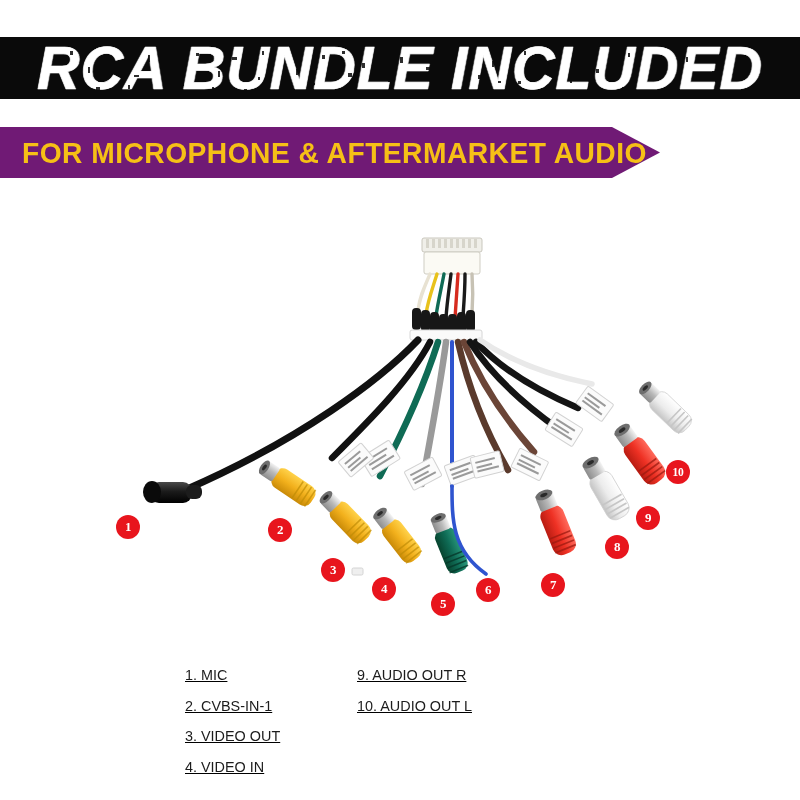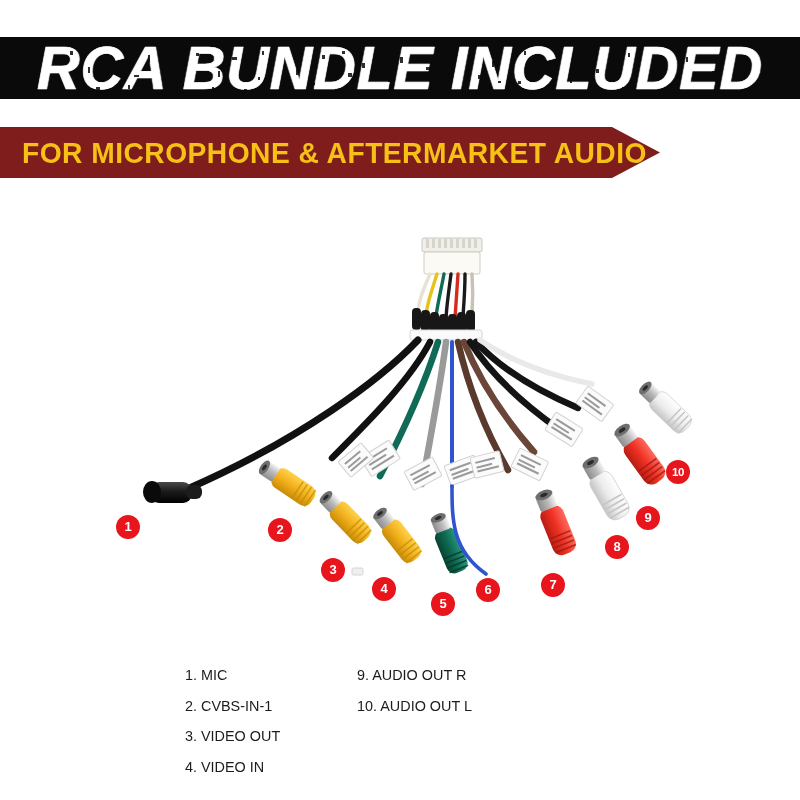--- a/index.html
+++ b/index.html
@@ -67,7 +67,7 @@
   .banner-secondary {
     position: absolute;
     inset: 0;
-    background: #7f1d1d;
+    background: #701a75;
     -webkit-clip-path: polygon(0 0, 612px 0, 660px 50%, 612px 100%, 0 100%);
     clip-path: polygon(0 0, 612px 0, 660px 50%, 612px 100%, 0 100%);
     display: flex;

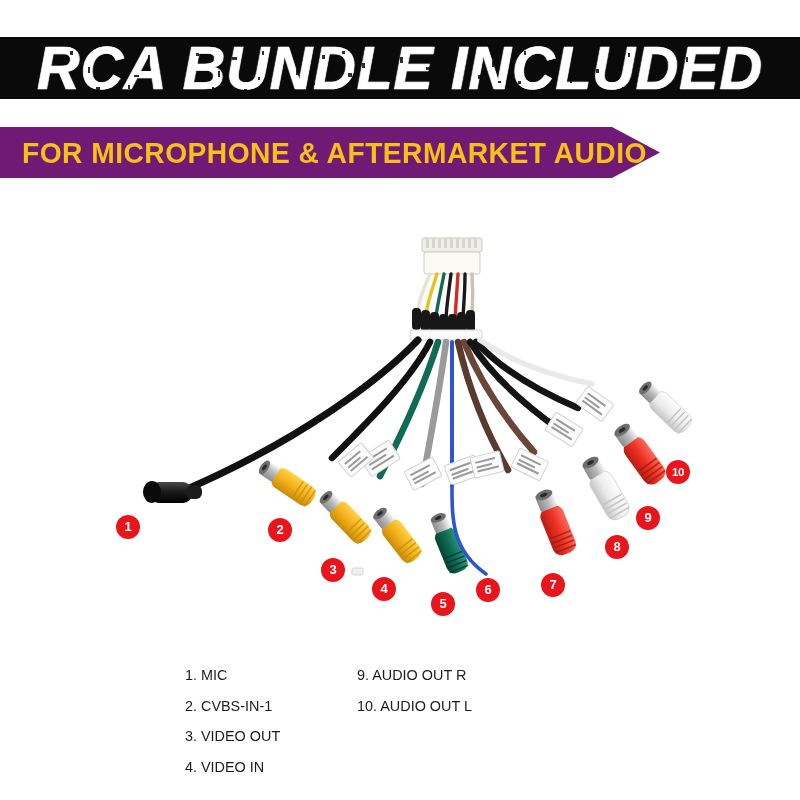--- a/index.html
+++ b/index.html
@@ -106,7 +106,7 @@
     border-radius: 50%;
     background: #e8151d;
     color: #ffffff;
-    font-family: Liberation Sans, sans-serif;
+    font-family: Liberation Serif, serif;
     font-weight: bold;
     font-size: 13px;
     line-height: 24px;

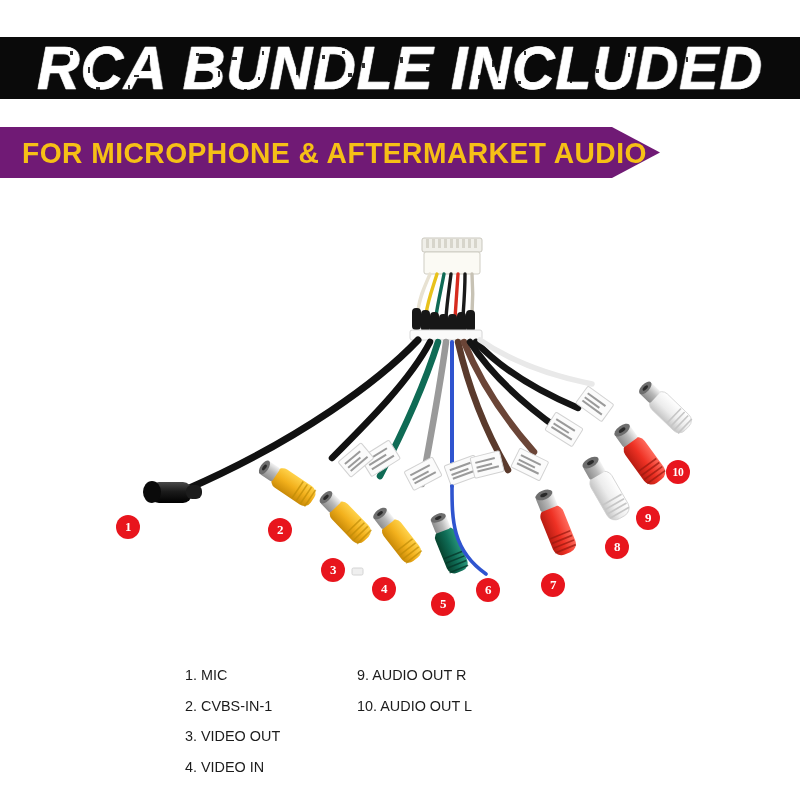--- a/index.html
+++ b/index.html
@@ -123,6 +123,7 @@
     width: 560px;
     display: flex;
     gap: 0;
+    text-decoration: underline;
   }
   .legend-col { width: 172px; }
   .legend-col:last-child { width: auto; }

